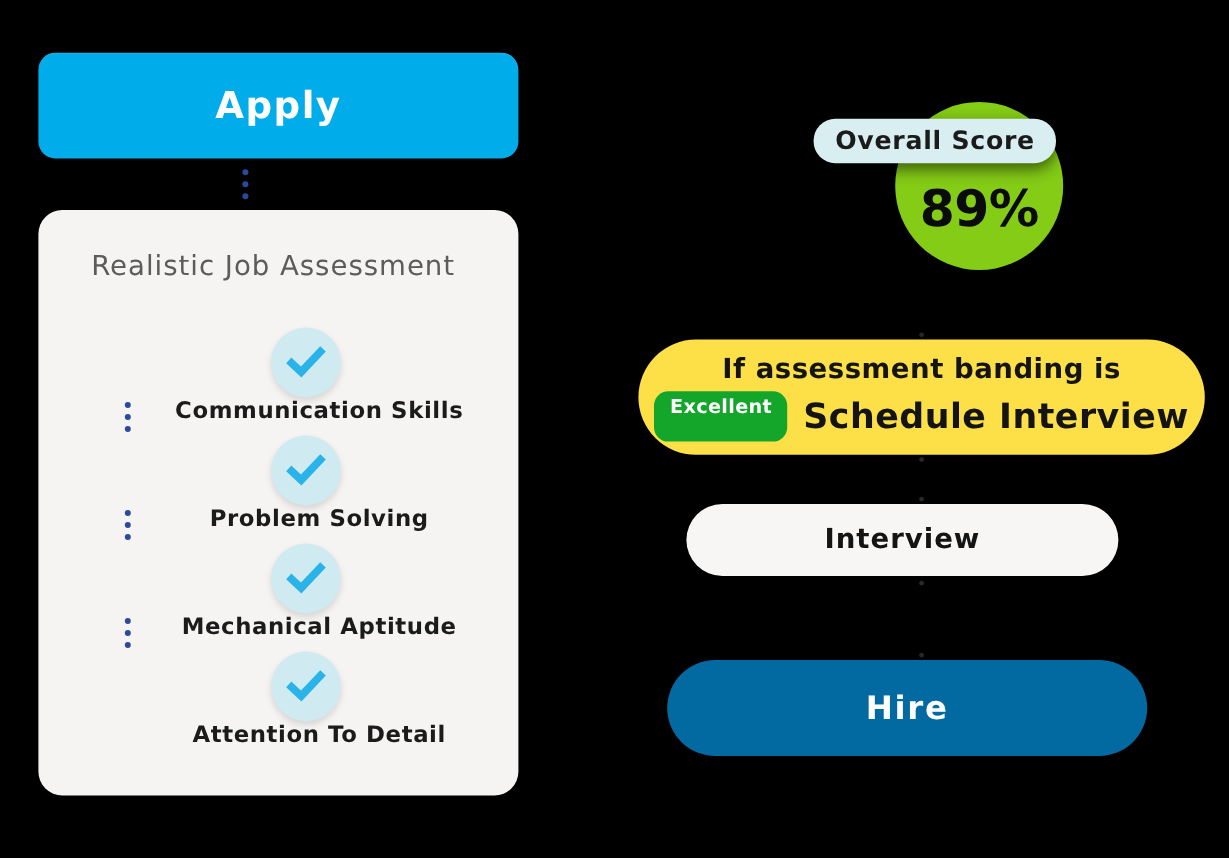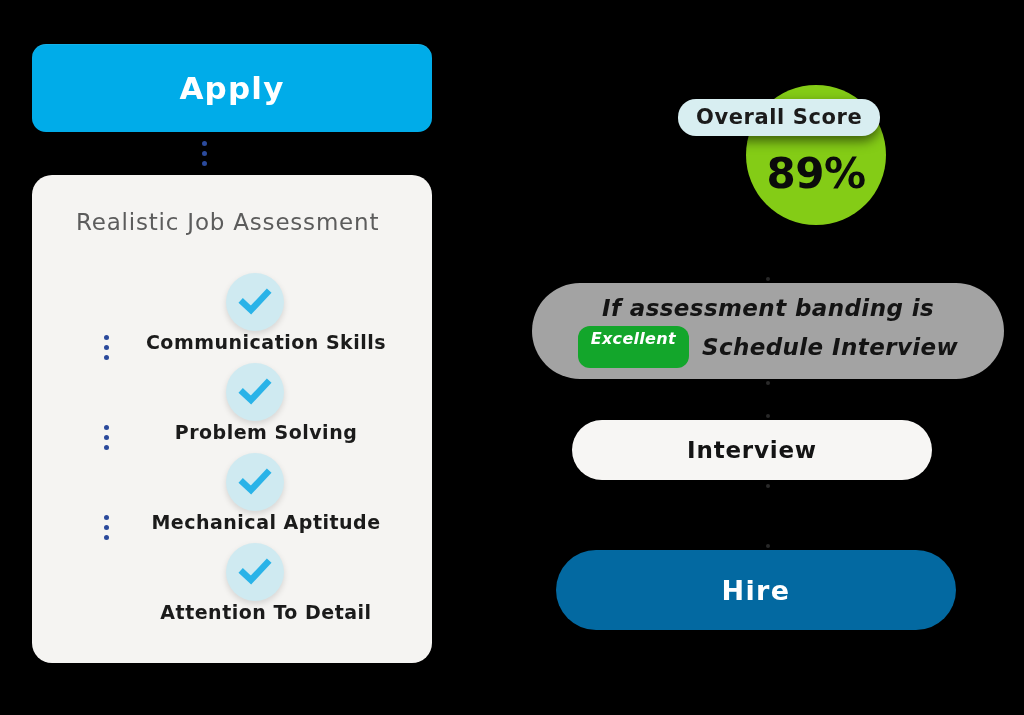--- a/index.html
+++ b/index.html
@@ -119,13 +119,12 @@
   #banding-card {
     position: absolute; left: 20px; top: 283px;
     width: 472px; height: 96px;
-    background: #a3a3a3;
+    background: #fde047;
     border-radius: 48px;
     box-shadow: 0 7px 16px rgba(0,0,0,0.6);
     display: flex; flex-direction: column;
     align-items: center; justify-content: center;
     cursor: pointer;
-    font-style: italic;
   }
   #banding-line1 {
     color: #141414; font-size: 23px; font-weight: bold; letter-spacing: 0.4px;

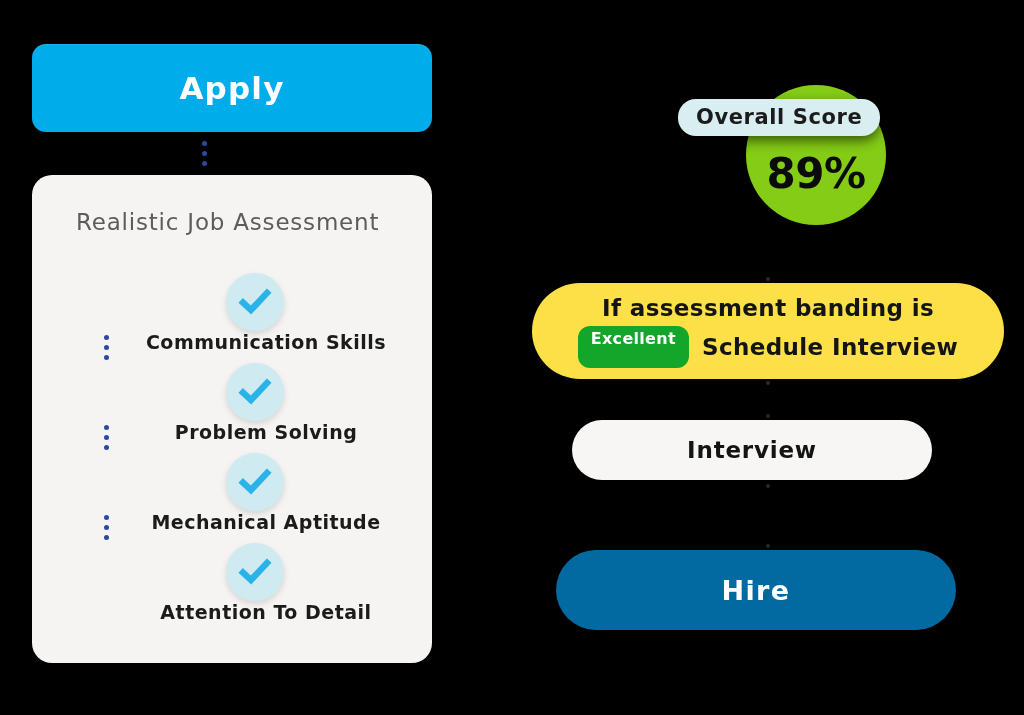--- a/index.html
+++ b/index.html
@@ -140,7 +140,7 @@
     padding: 3px 13px 20px 13px;
   }
   #banding-action {
-    color: #141414; font-size: 23px; font-weight: bold; letter-spacing: 0.4px;
+    color: #141414; font-size: 29px; font-weight: bold; letter-spacing: 0.4px;
   }
 
   #interview-card {

